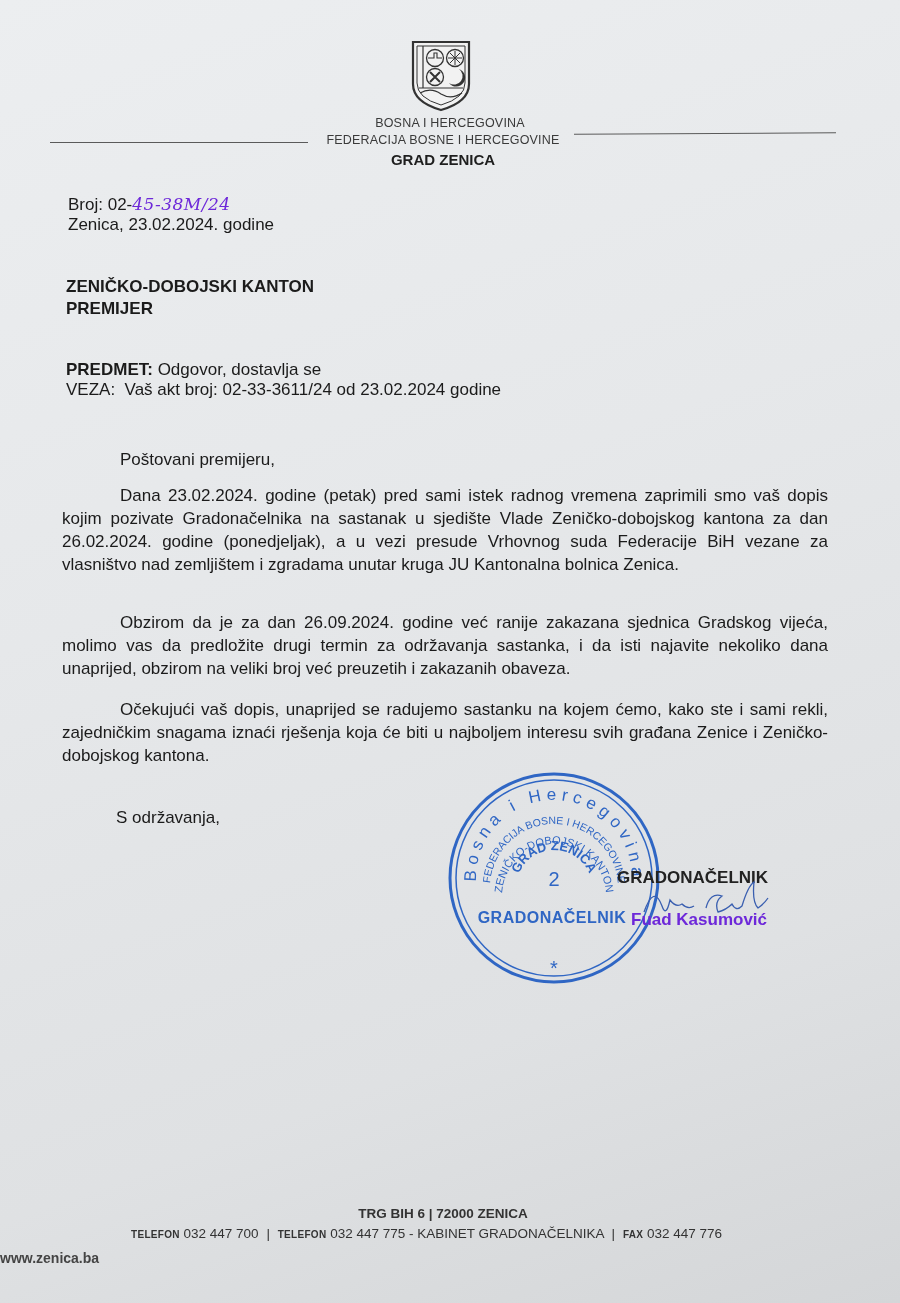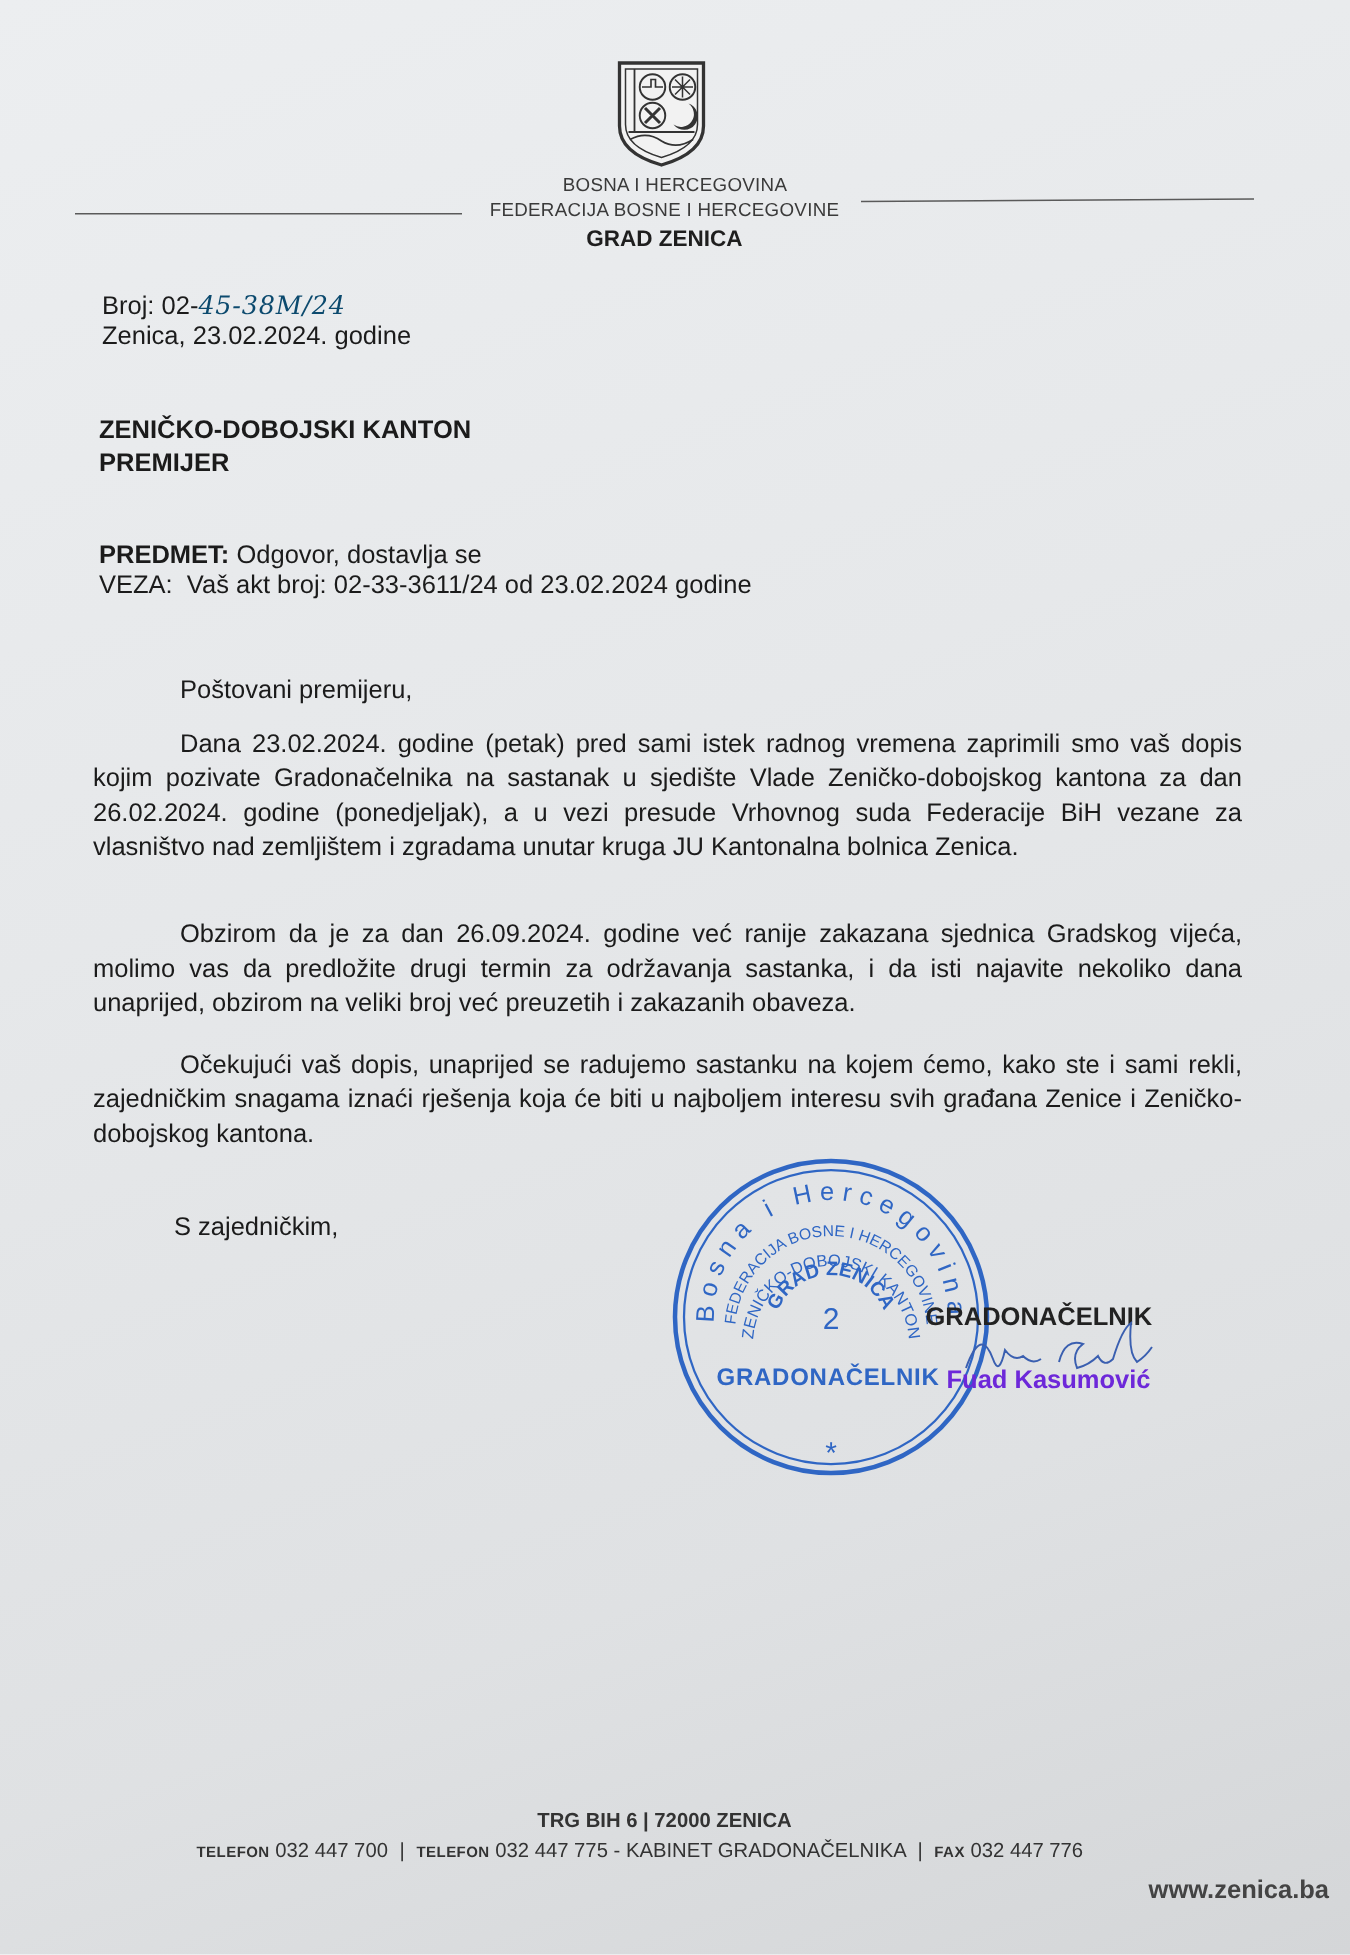--- a/index.html
+++ b/index.html
@@ -19,7 +19,7 @@
     .rule-right { position: absolute; left: 574px; top: 133px; width: 262px; border-top: 1px solid #5a5a5a; transform: rotate(-0.35deg); }
 
     .ref { position: absolute; left: 68px; top: 194px; font-size: 17px; line-height: 20px; }
-    .ref .hand { font-family: "DejaVu Serif", serif; font-style: italic; font-size: 17px; color: #0c4a6e; letter-spacing: 0.5px; }
+    .ref .hand { font-family: "DejaVu Serif", serif; font-style: italic; font-size: 17px; color: #6d28d9; letter-spacing: 0.5px; }
 
     .recipient { position: absolute; left: 66px; top: 276px; font-size: 17px; font-weight: bold; line-height: 22px; }
     .subject { position: absolute; left: 66px; top: 360px; font-size: 17px; line-height: 20px; }

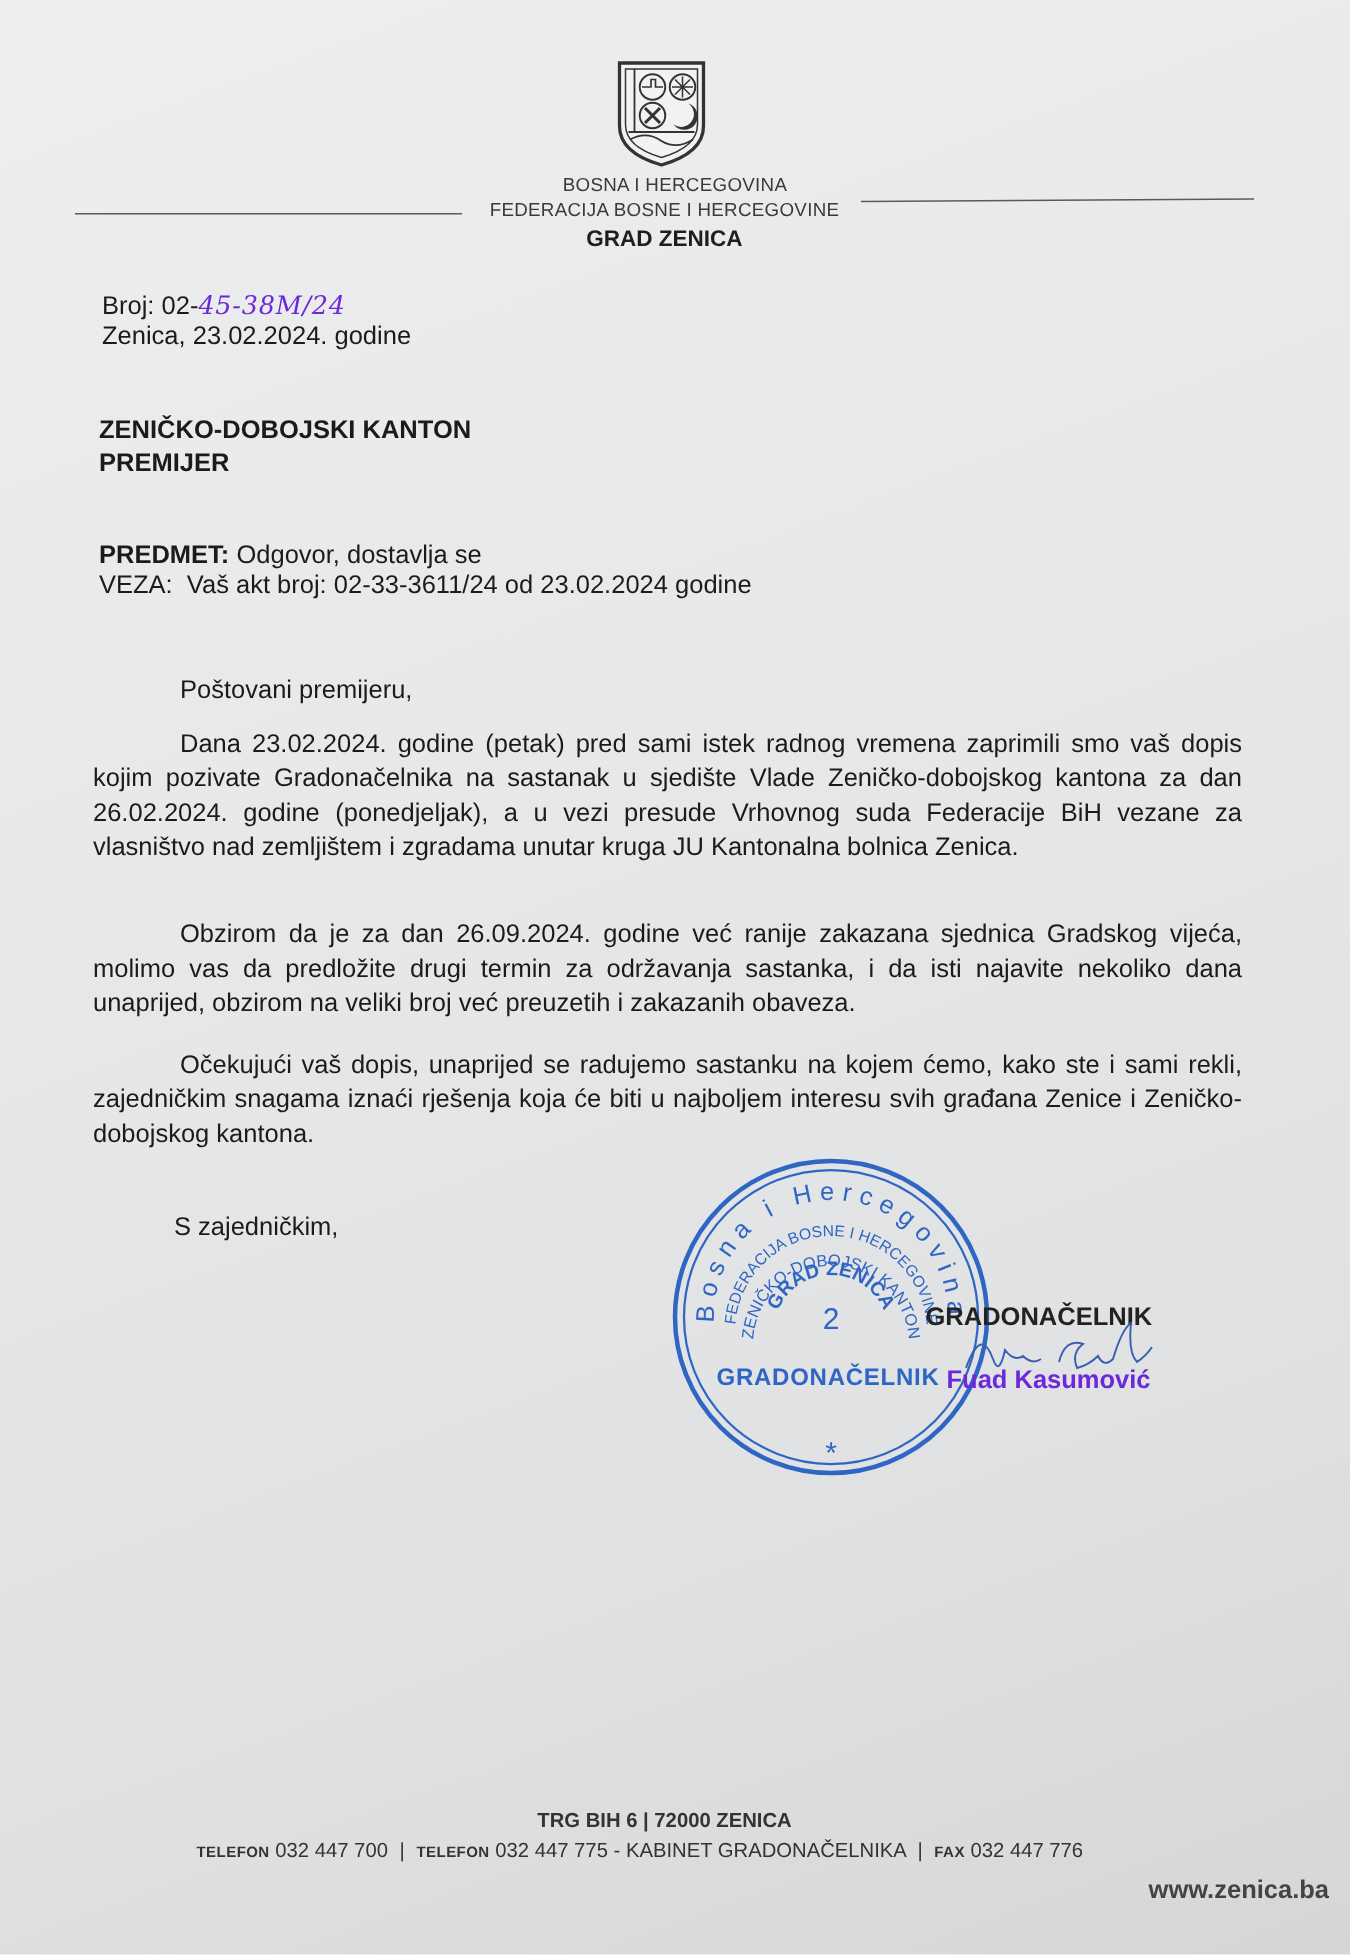--- a/index.html
+++ b/index.html
@@ -91,7 +91,7 @@
   <div class="para p2">Obzirom da je za dan 26.09.2024. godine već ranije zakazana sjednica Gradskog vijeća, molimo vas da predložite drugi termin za održavanja sastanka, i da isti najavite nekoliko dana unaprijed, obzirom na veliki broj već preuzetih i zakazanih obaveza.</div>
   <div class="para p3">Očekujući vaš dopis, unaprijed se radujemo sastanku na kojem ćemo, kako ste i sami rekli, zajedničkim snagama iznaći rješenja koja će biti u najboljem interesu svih građana Zenice i Zeničko-dobojskog kantona.</div>
 
-  <div class="closing">S zajedničkim,</div>
+  <div class="closing">S održavanja,</div>
 
 
   <svg class="stamp" viewBox="0 0 216 216">

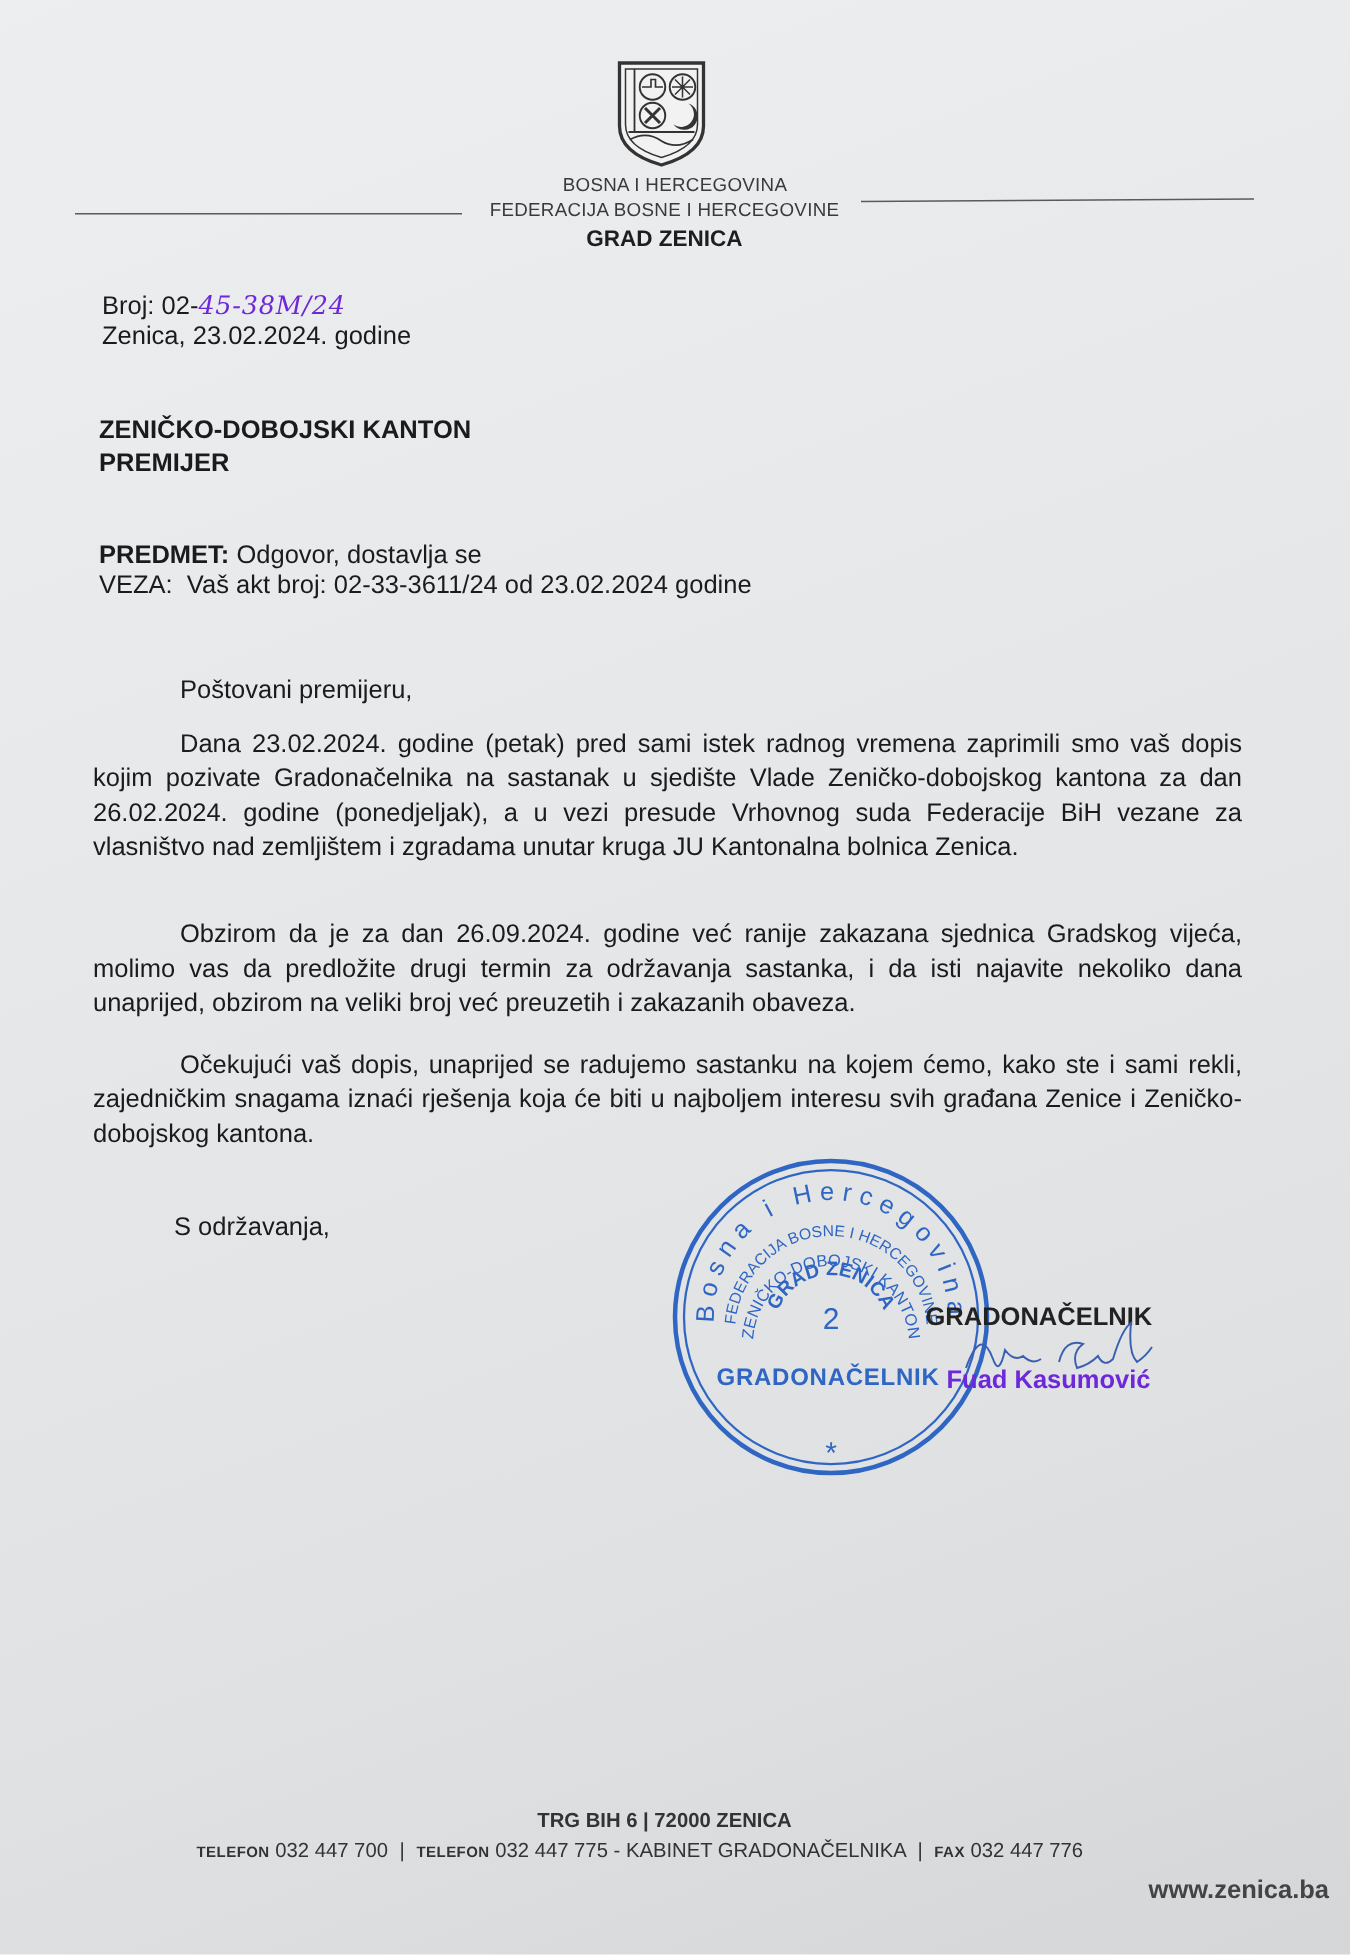--- a/index.html
+++ b/index.html
@@ -43,7 +43,7 @@
     .footer2 { position: absolute; left: 131px; top: 1226px; font-size: 13.5px; color: #333; white-space: nowrap; text-align: right; }
     .footer2 .lbl { font-size: 10px; font-weight: bold; letter-spacing: 0.3px; }
     .footer2 .sep { margin: 0 4px; }
-    .footer3 { position: absolute; left: 0; width: 886px; top: 1250px; text-align: right; font-size: 17px; font-weight: bold; color: #444; }
+    .footer3 { position: absolute; left: 0; width: 886px; top: 1250px; text-align: left; font-size: 14px; font-weight: bold; color: #444; }
   </style>
 </head>
 <body>

